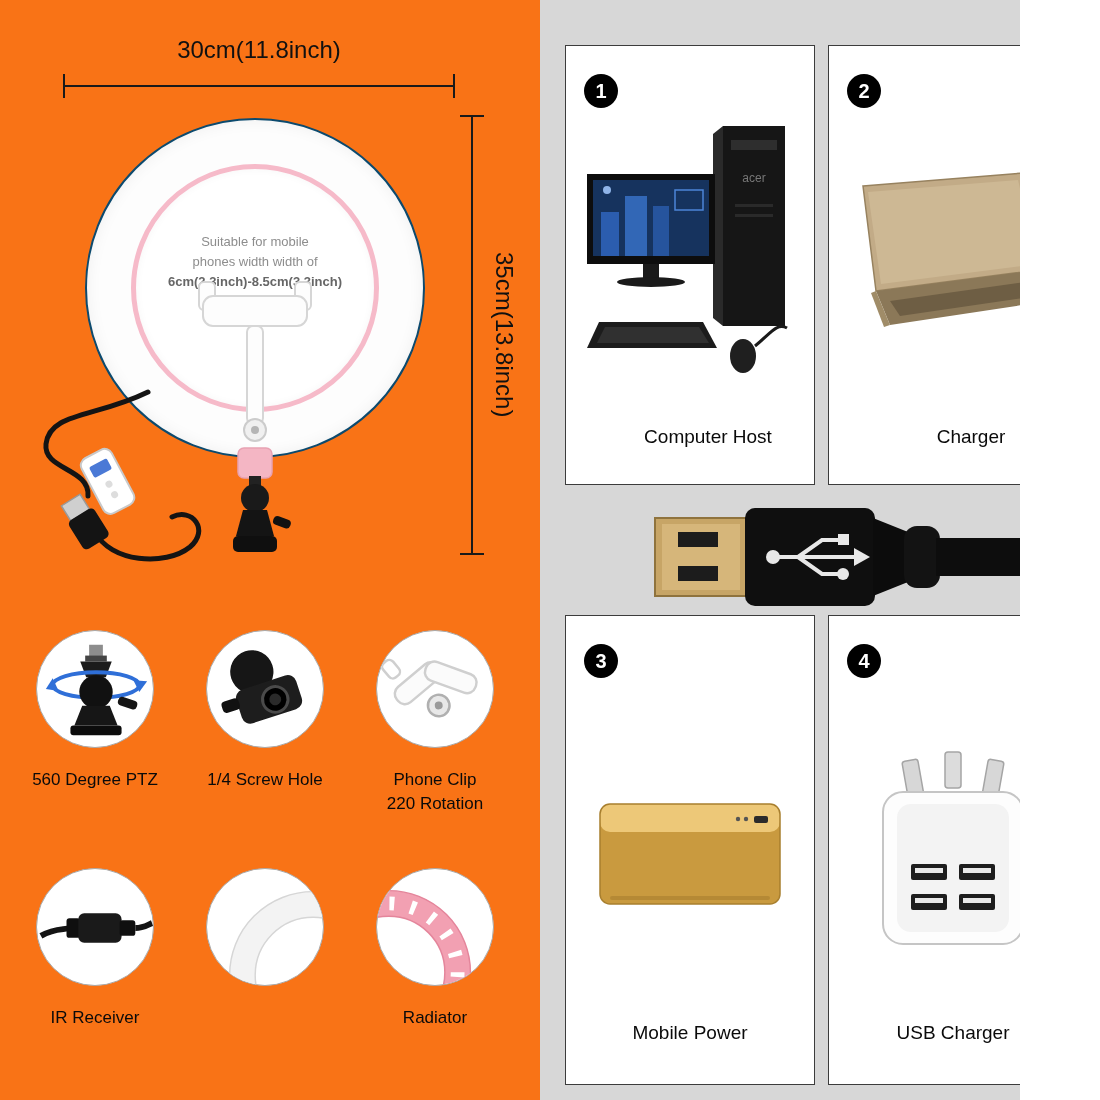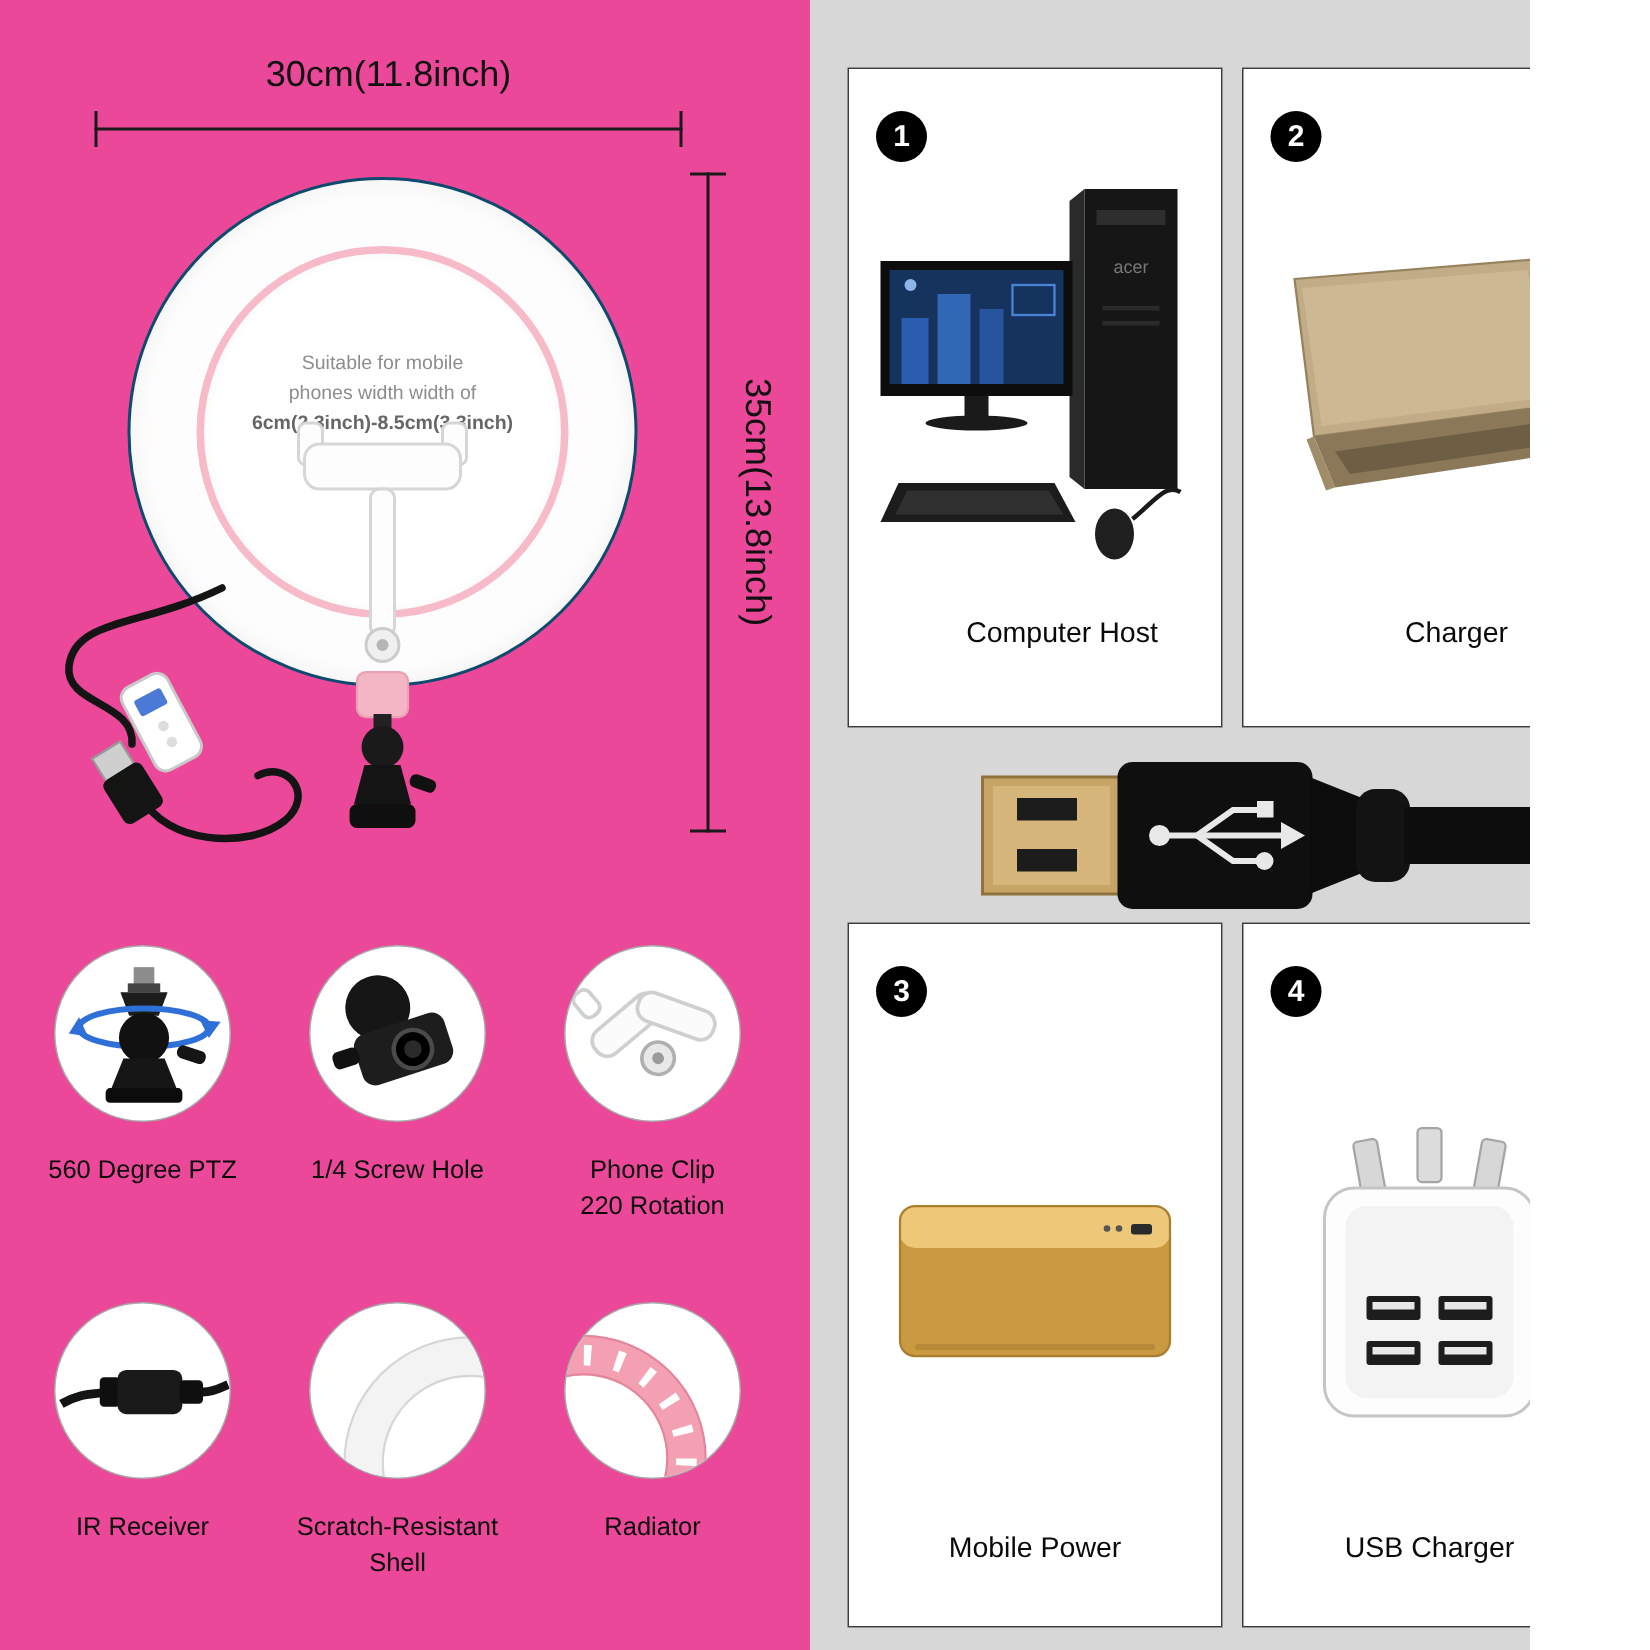--- a/index.html
+++ b/index.html
@@ -5,7 +5,7 @@
   * { margin:0; padding:0; box-sizing:border-box; }
   html,body { background:#ffffff; }
   body { font-family:"Liberation Sans", sans-serif; color:#111; }
-  .canvas { position:relative; width:1020px; height:1100px; background:#ec4899; overflow:hidden; }
+  .canvas { position:relative; width:1020px; height:1100px; background:#f97316; overflow:hidden; }
 
   
   .dim-top-label { position:absolute; left:63px; top:36px; width:392px; text-align:center;

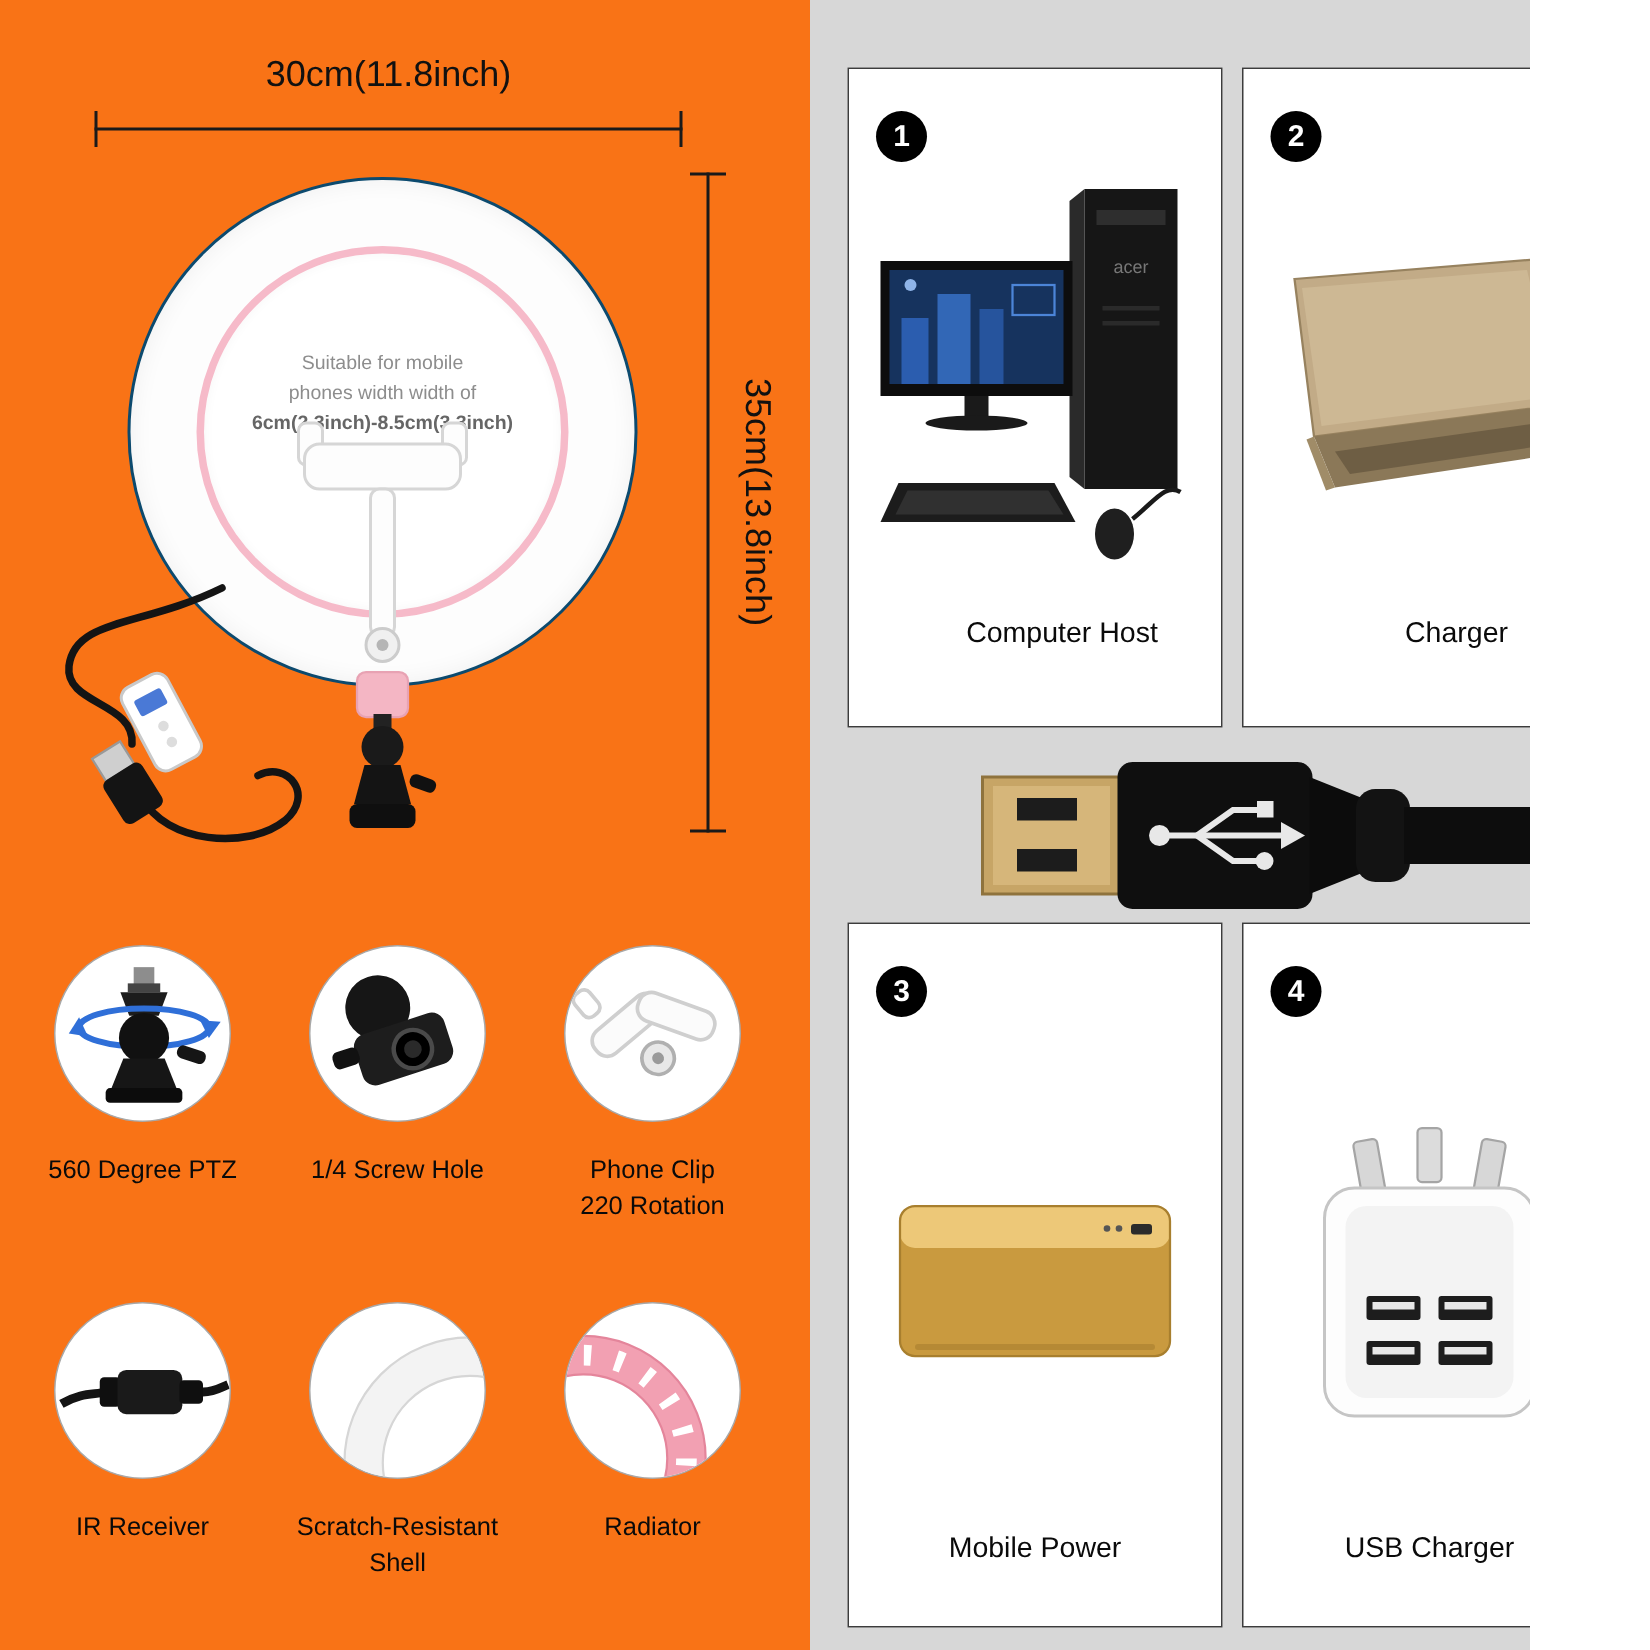--- a/index.html
+++ b/index.html
@@ -52,7 +52,7 @@
            background:#000; color:#fff; font-size:20px; font-weight:bold;
            display:flex; align-items:center; justify-content:center; }
   .card-label { position:absolute; left:0; right:0; text-align:center; font-size:19px; color:#0a0a0a; }
-  .c1 .card-label, .c2 .card-label { bottom:50px;padding-left:36px; }
+  .c1 .card-label, .c2 .card-label { bottom:36px;padding-left:36px; }
   .c3 .card-label, .c4 .card-label { bottom:40px; }
   .product { position:absolute; left:50%; transform:translateX(-50%); }
   .usb-plug { position:absolute; left:0; top:502px; }

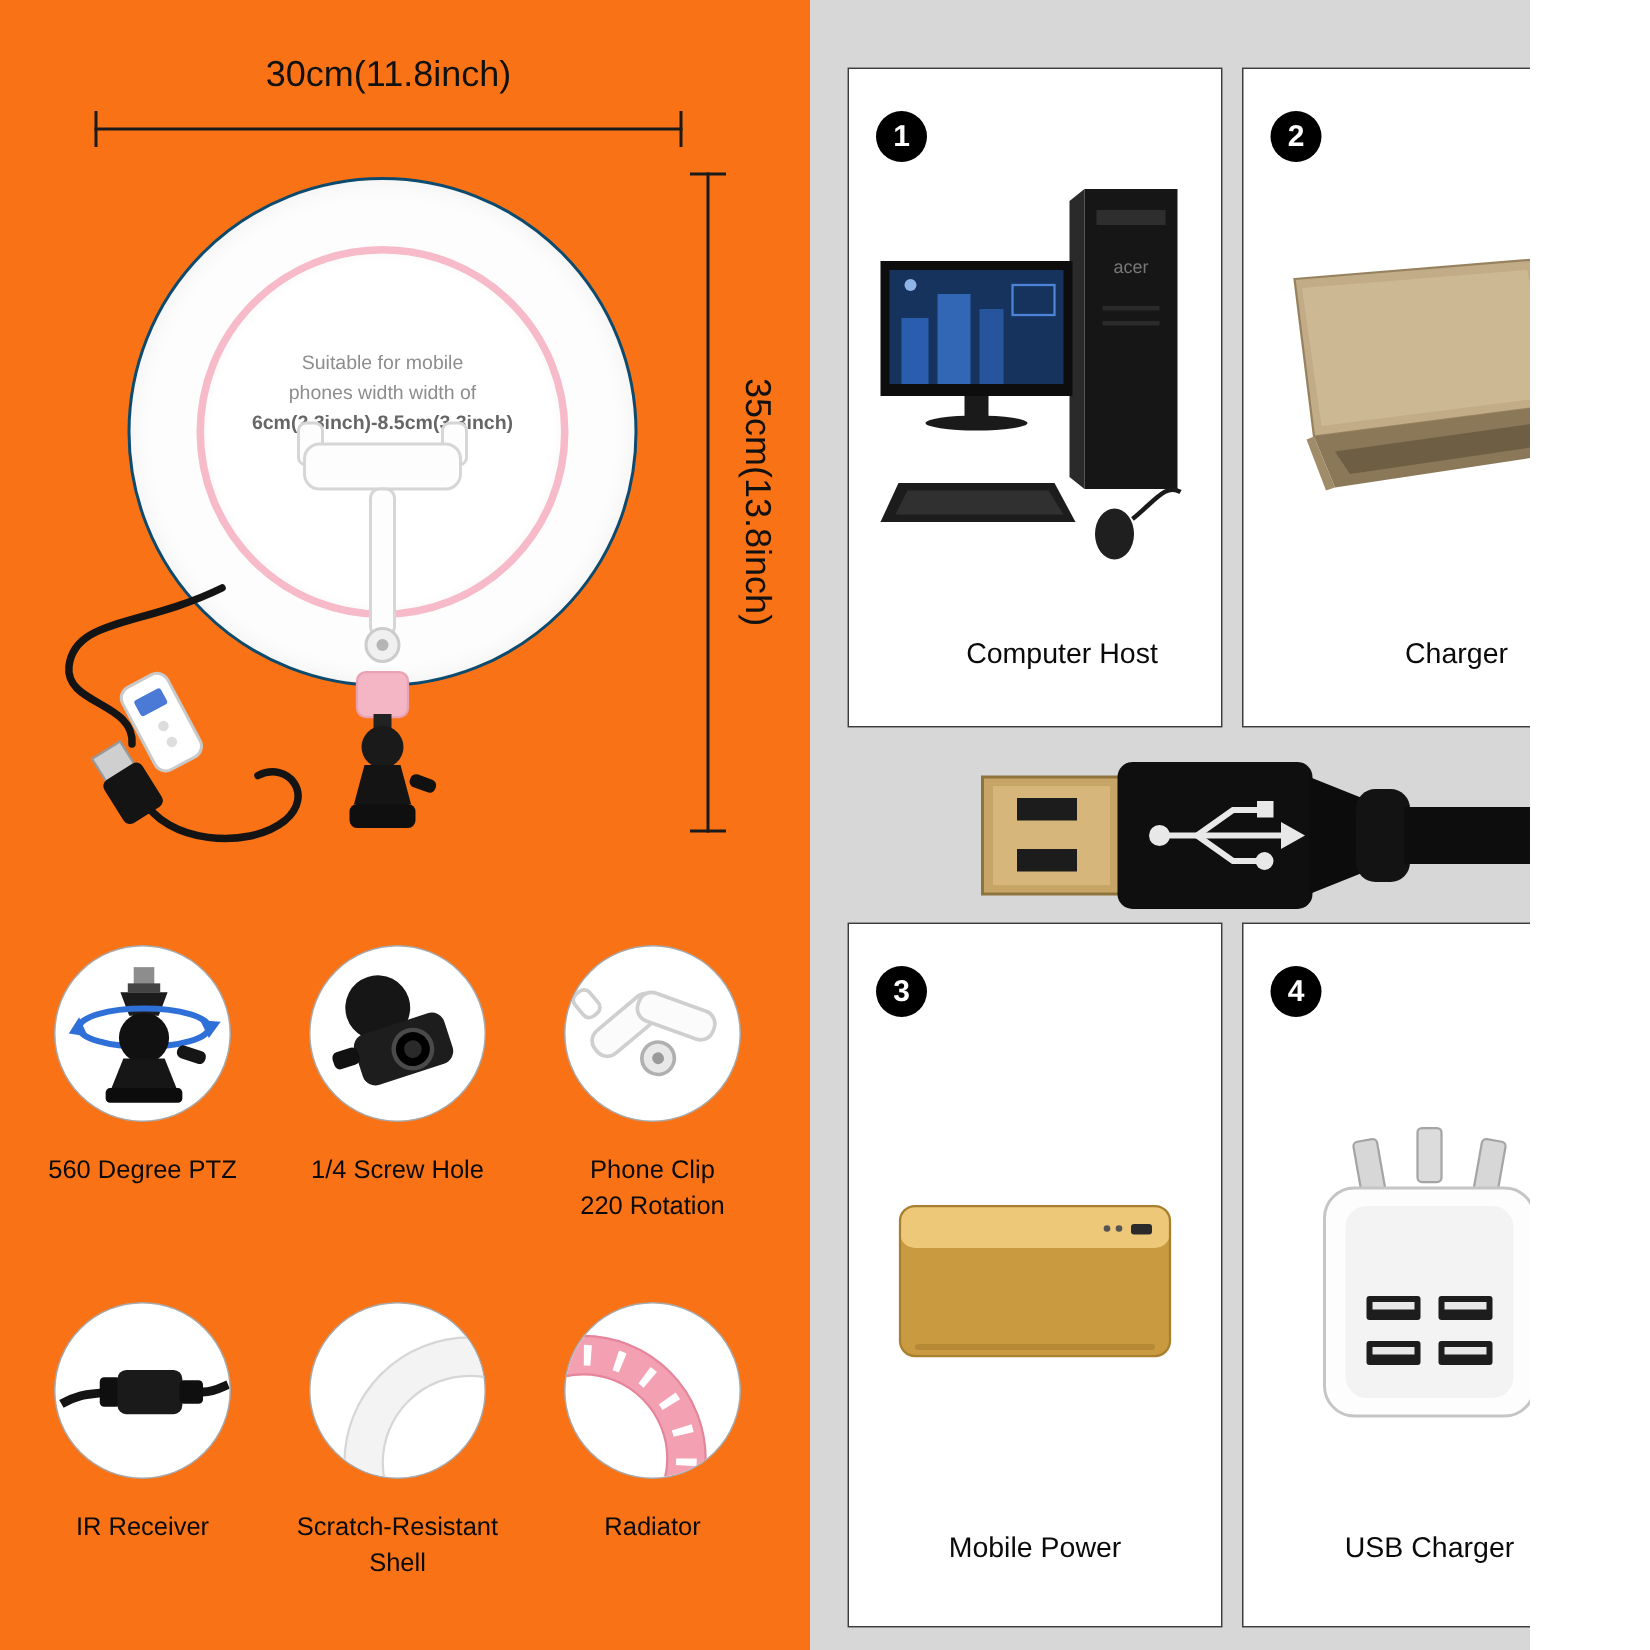--- a/index.html
+++ b/index.html
@@ -195,8 +195,6 @@
           <circle cx="108" cy="108" r="59" fill="none" stroke="#d6d6d6" stroke-width="1.5"></circle>
         </svg>
       </div>
-      <div class="feature-label">Scratch-Resistant
-Shell</div>
     </div>
 
     <div class="feature f6">

